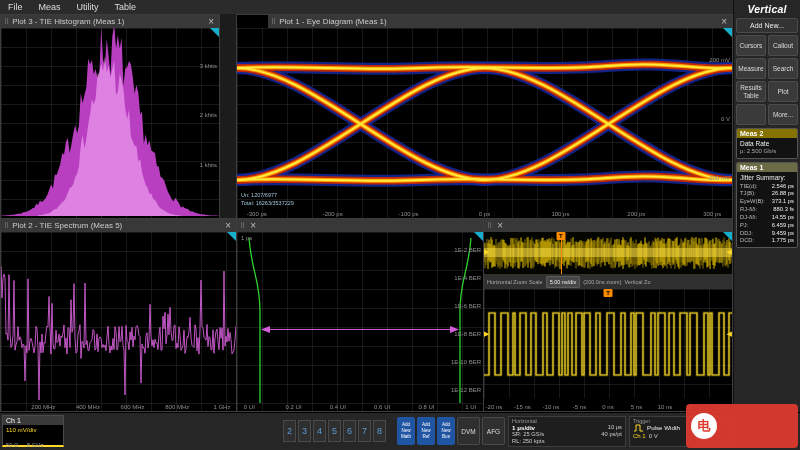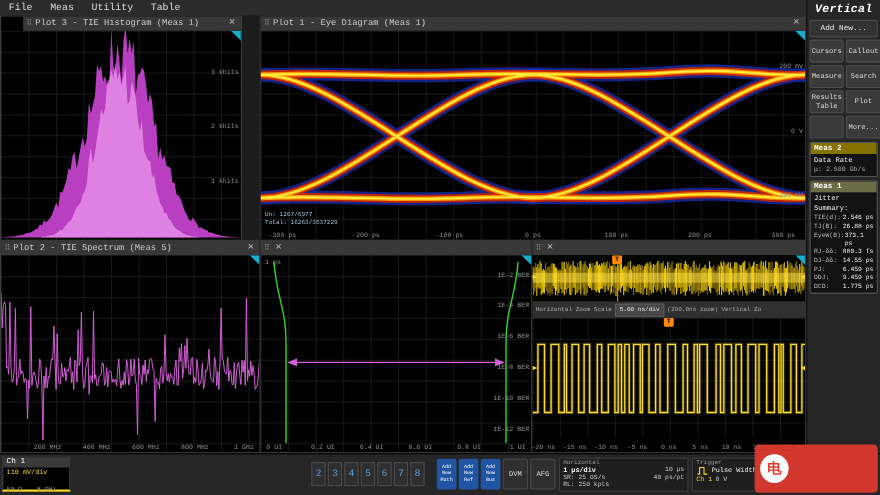--- a/index.html
+++ b/index.html
@@ -4,7 +4,7 @@
 <style>
   html,body{margin:0;padding:0;background:#000;}
   #app{position:relative;width:800px;height:450px;background:#1c1c1c;overflow:hidden;
-       font-family:Liberation Mono, monospace;-webkit-font-smoothing:antialiased;}
+       font-family:Liberation Sans, sans-serif;-webkit-font-smoothing:antialiased;}
   
   #menubar{position:absolute;left:0;top:0;width:733px;height:14px;background:#2b2b2b;
            display:flex;align-items:center;gap:16px;padding-left:8px;font-size:9px;color:#ddd;}

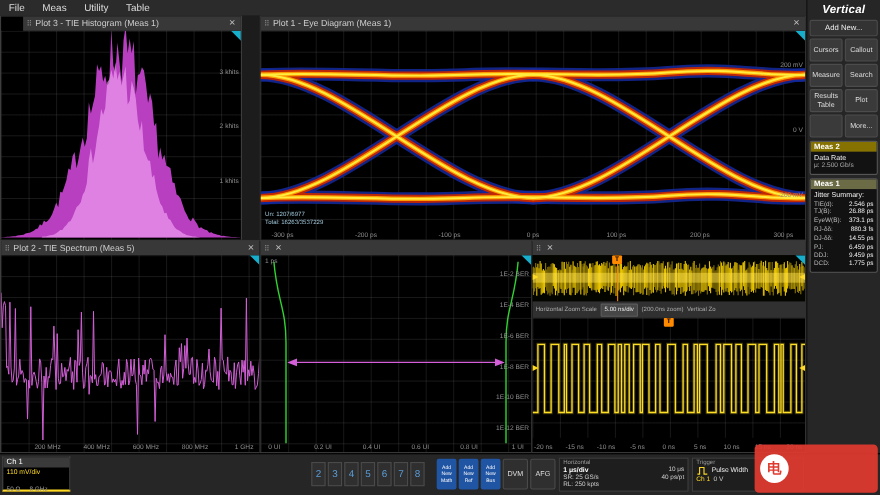--- a/index.html
+++ b/index.html
@@ -11,7 +11,7 @@
   .mitem{cursor:default;}
   
   .plot{position:absolute;background:#000;border:1px solid #3d3d3d;box-sizing:border-box;}
-  #plot-hist{left:0;top:14px;width:220px;height:205px;padding-left:20px;}
+  #plot-hist{left:0;top:14px;width:220px;height:205px;}
   #plot-eye{left:236px;top:14px;width:497px;height:205px;}
   #plot-spec{left:0;top:218px;width:237px;height:194px;}
   #plot-bath{left:236px;top:218px;width:248px;height:194px;}

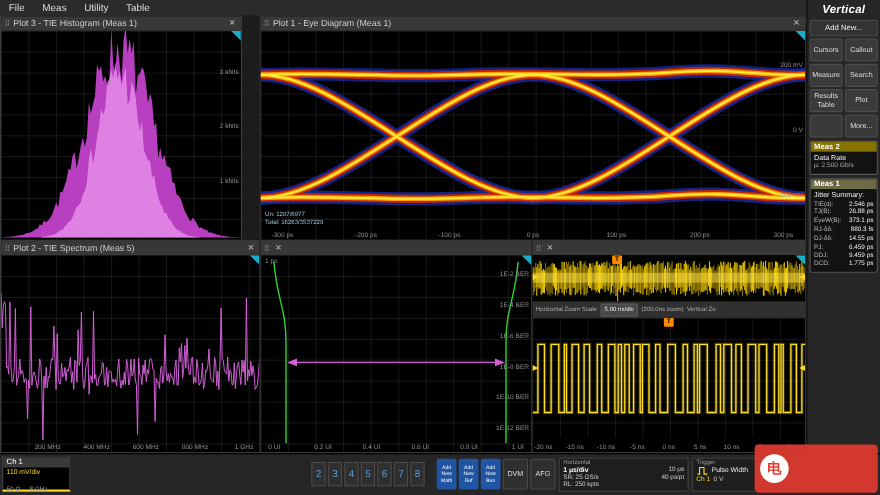--- a/index.html
+++ b/index.html
@@ -12,7 +12,7 @@
   
   .plot{position:absolute;background:#000;border:1px solid #3d3d3d;box-sizing:border-box;}
   #plot-hist{left:0;top:14px;width:220px;height:205px;}
-  #plot-eye{left:236px;top:14px;width:497px;height:205px;}
+  #plot-eye{left:236px;top:14px;width:497px;height:205px;padding-left:31px;}
   #plot-spec{left:0;top:218px;width:237px;height:194px;}
   #plot-bath{left:236px;top:218px;width:248px;height:194px;}
   #plot-wave{left:483px;top:218px;width:250px;height:194px;}

